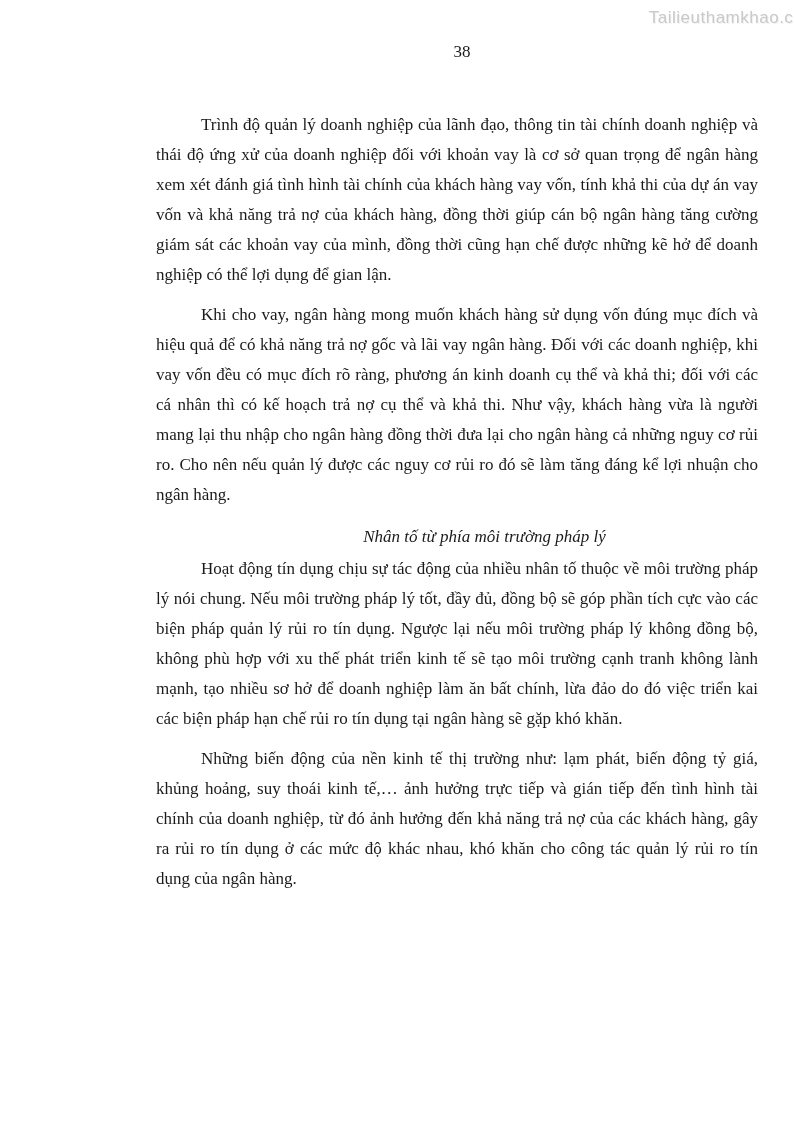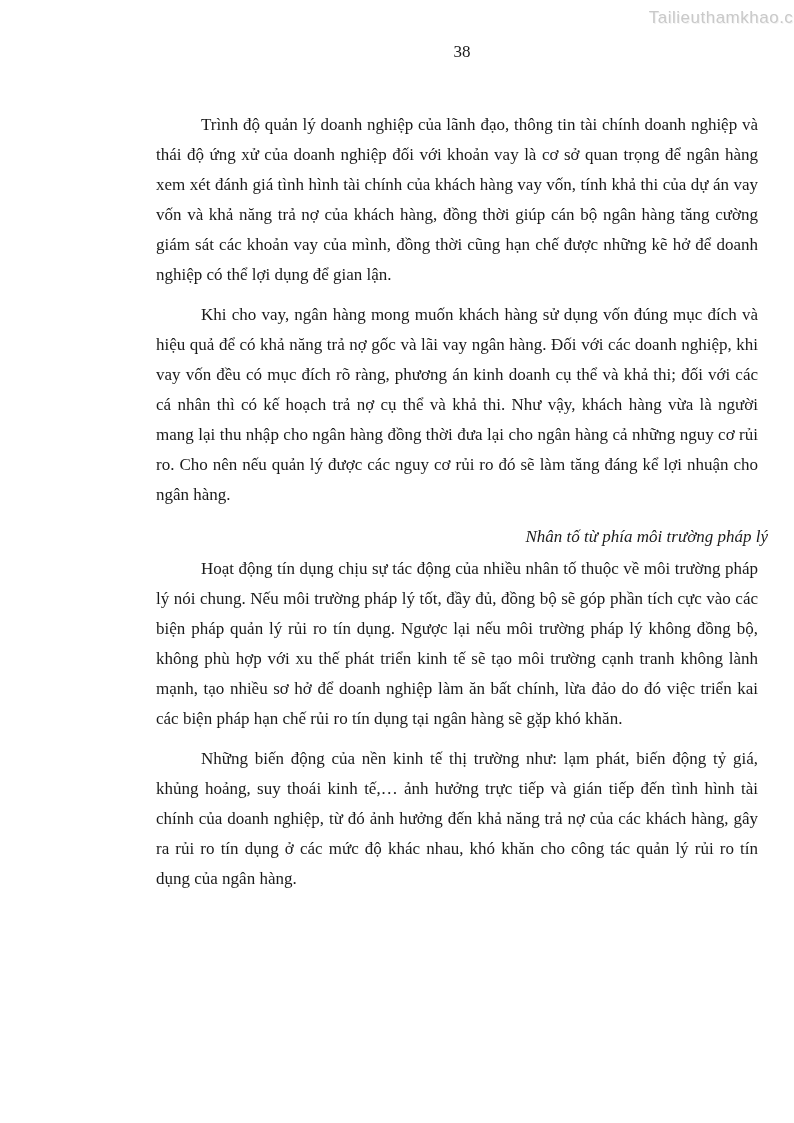--- a/index.html
+++ b/index.html
@@ -51,7 +51,7 @@
   .content p.heading {
     margin: 12px 0 2px 45px;
     font-style: italic;
-    text-align: right;
+    text-align: center;
     text-indent: 0;
   }
 </style>

